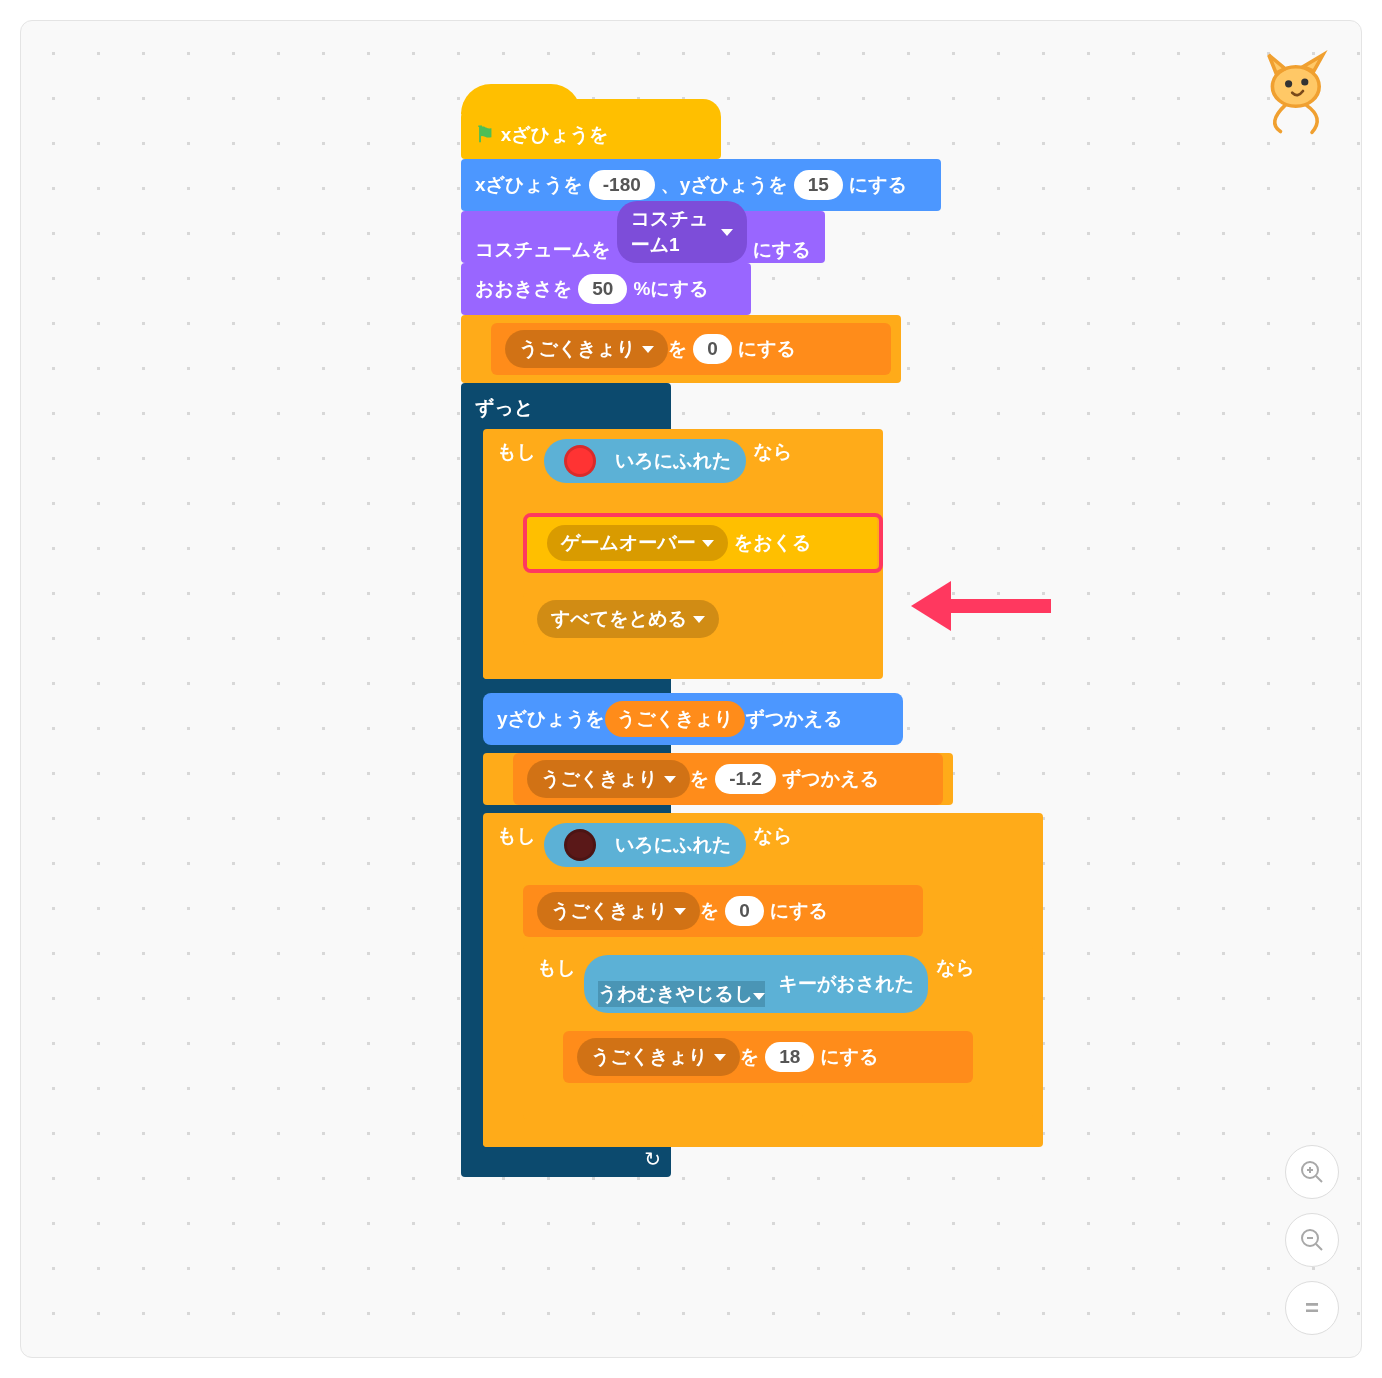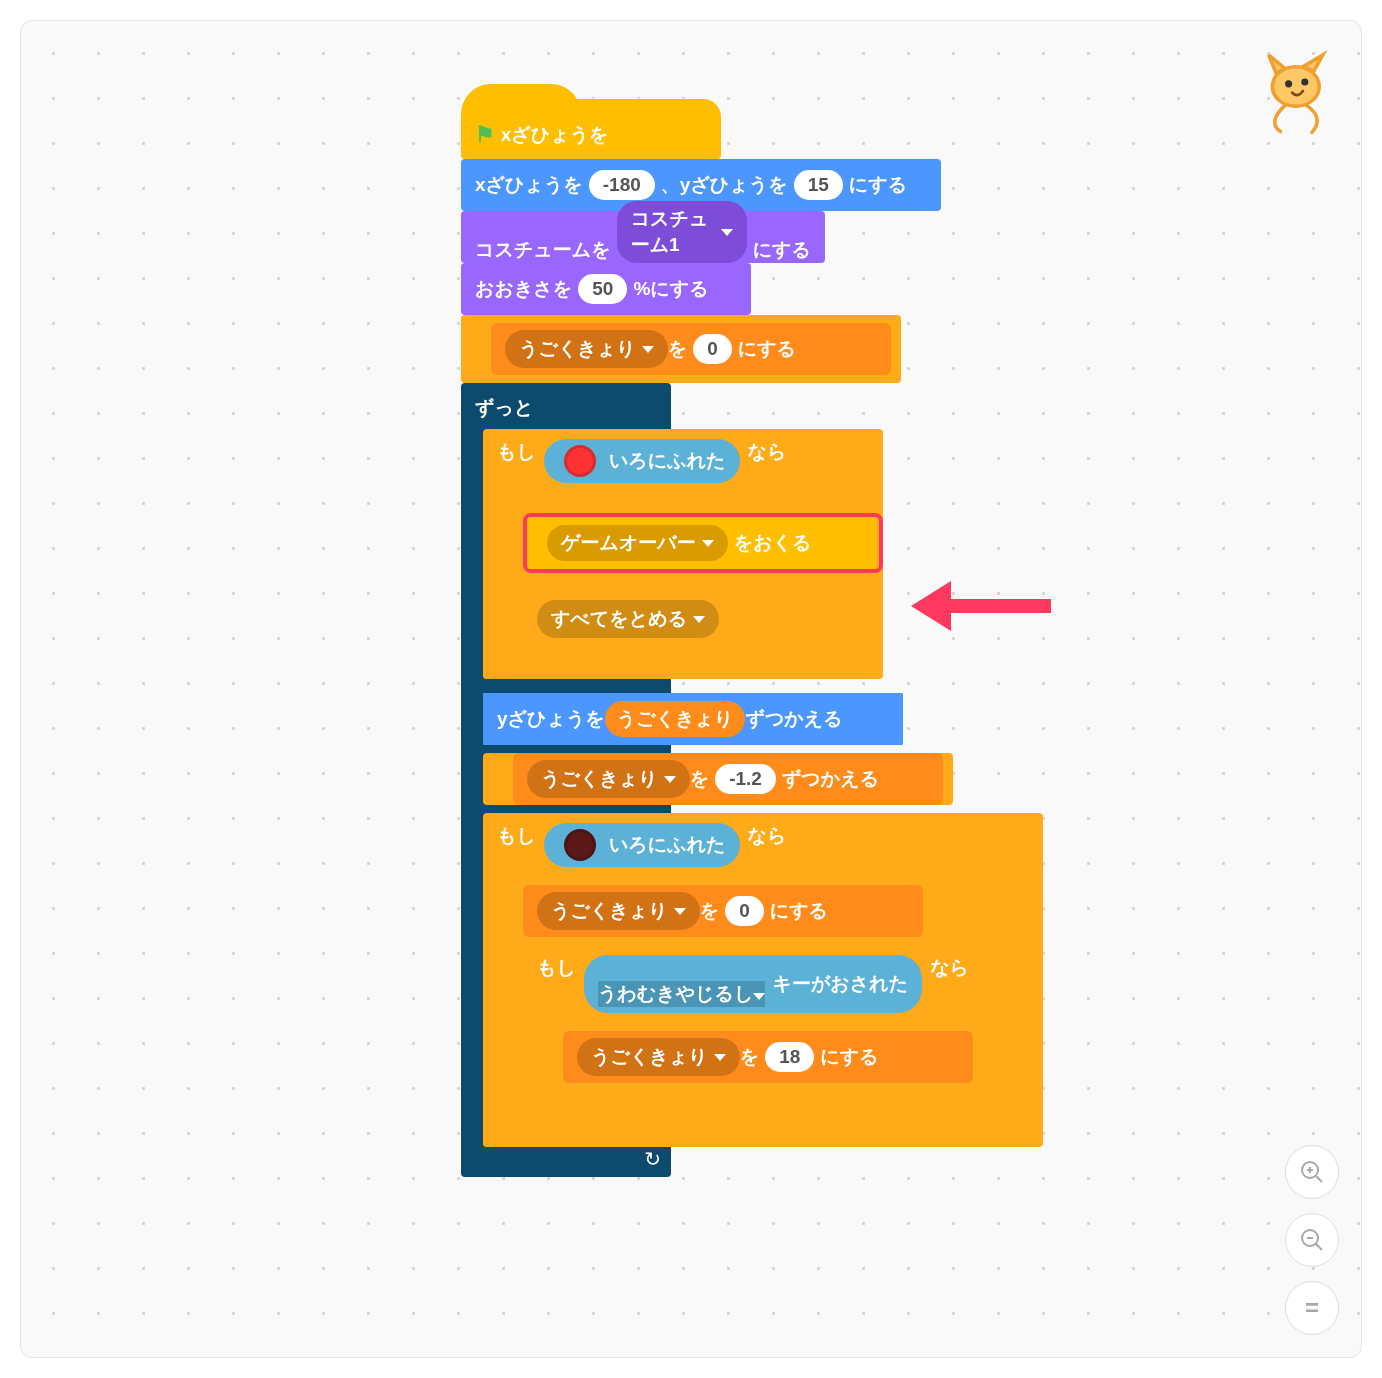--- a/index.html
+++ b/index.html
@@ -26,7 +26,7 @@
   .control{ background:#ffab19; }
   .events { background:#ffbf00; }
   .myblk  { background:#ff6680; }
-  .sensing-pill{ background:#5cb1d6; border-radius:24px; padding:6px 14px; display:flex; align-items:center; gap:7px; }
+  .sensing-pill{ background:#5cb1d6; border-radius:24px; padding:6px 14px; display:flex; align-items:center; gap:13px; }
   .data-pill{ background:#ff8c1a; border-radius:20px; padding:5px 12px; }
   .colorbtn{ width:32px; height:32px; border-radius:50%; border:3px solid rgba(0,0,0,.15); margin:0 6px; }
   .cblock { background:#ffab19; border-radius:4px; }

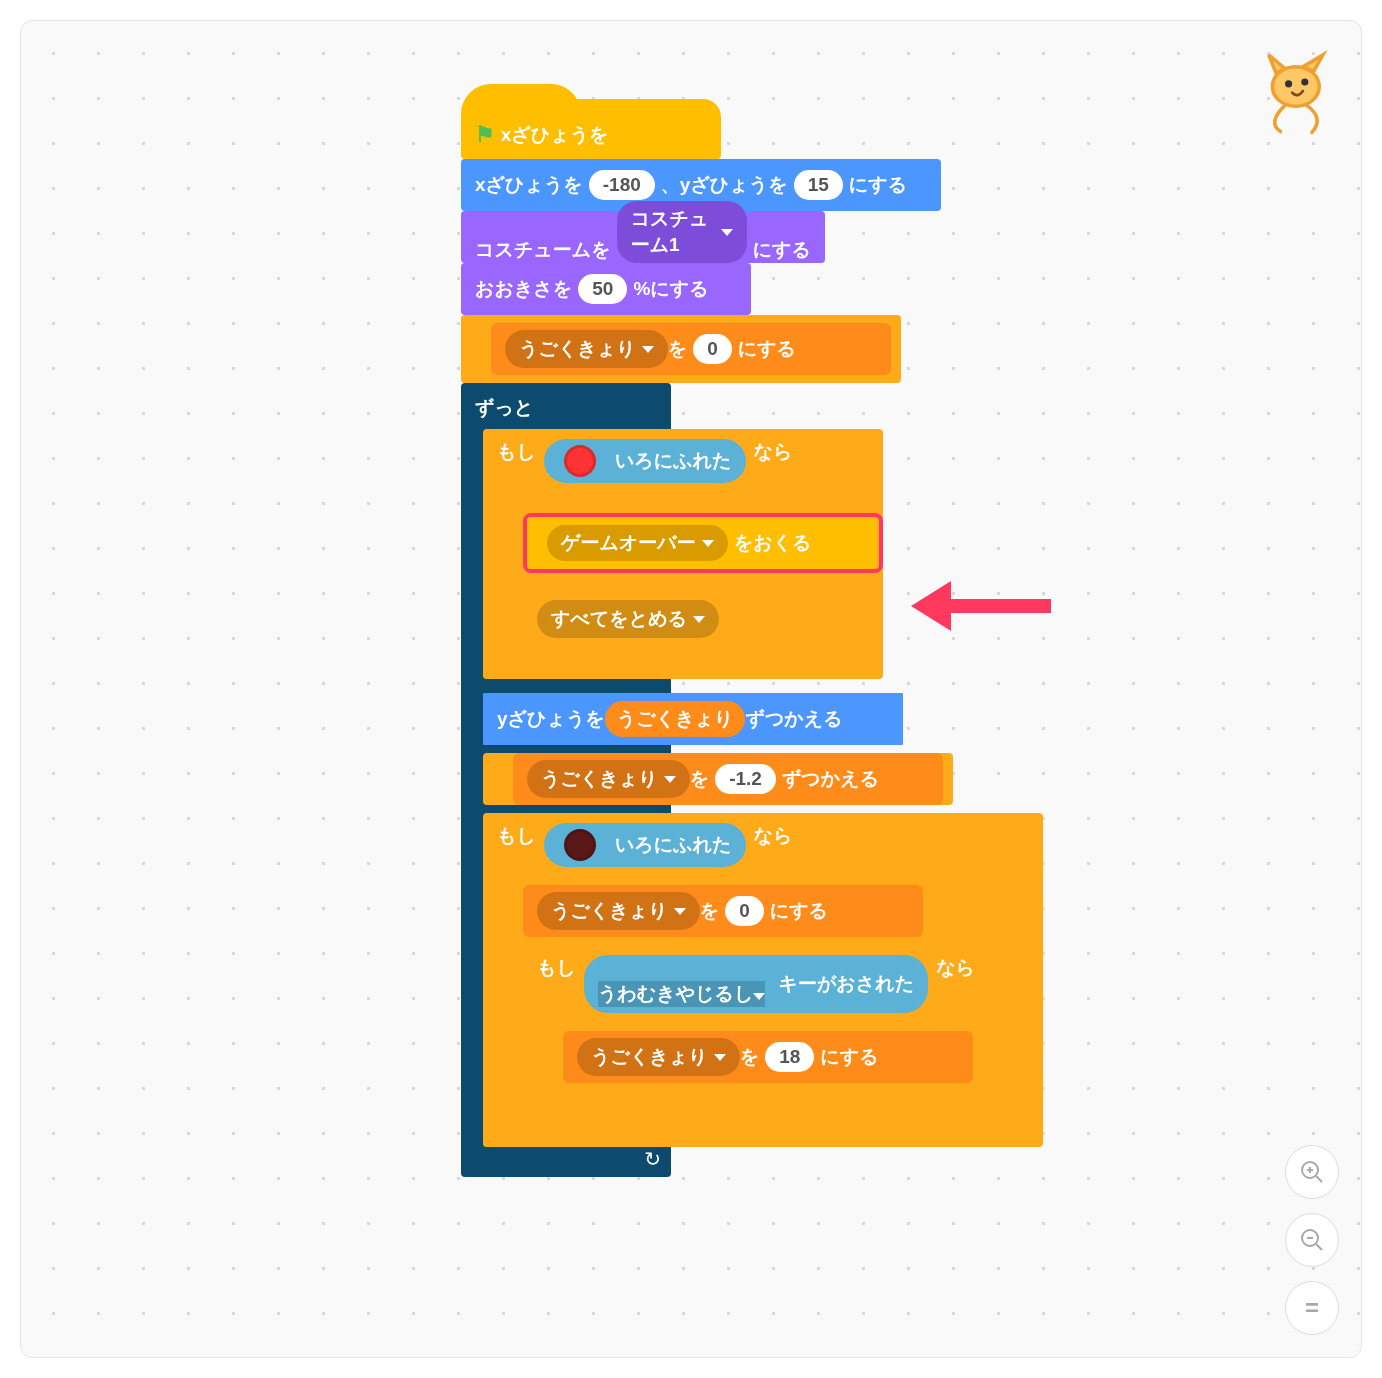--- a/index.html
+++ b/index.html
@@ -139,7 +139,7 @@
               <div class="cfoot" style="width:330px;"></div>
             </div>
 
-            <div class="blk row motion" style="width:420px; margin-top:14px; border-radius:1px;">
+            <div class="blk row motion" style="width:420px; margin-top:14px; border-radius:8px;">
               <span class="lbl">yざひょうを</span>
               <span class="data-pill"><span>うごくきょり</span></span>
               <span class="lbl">ずつかえる</span>

